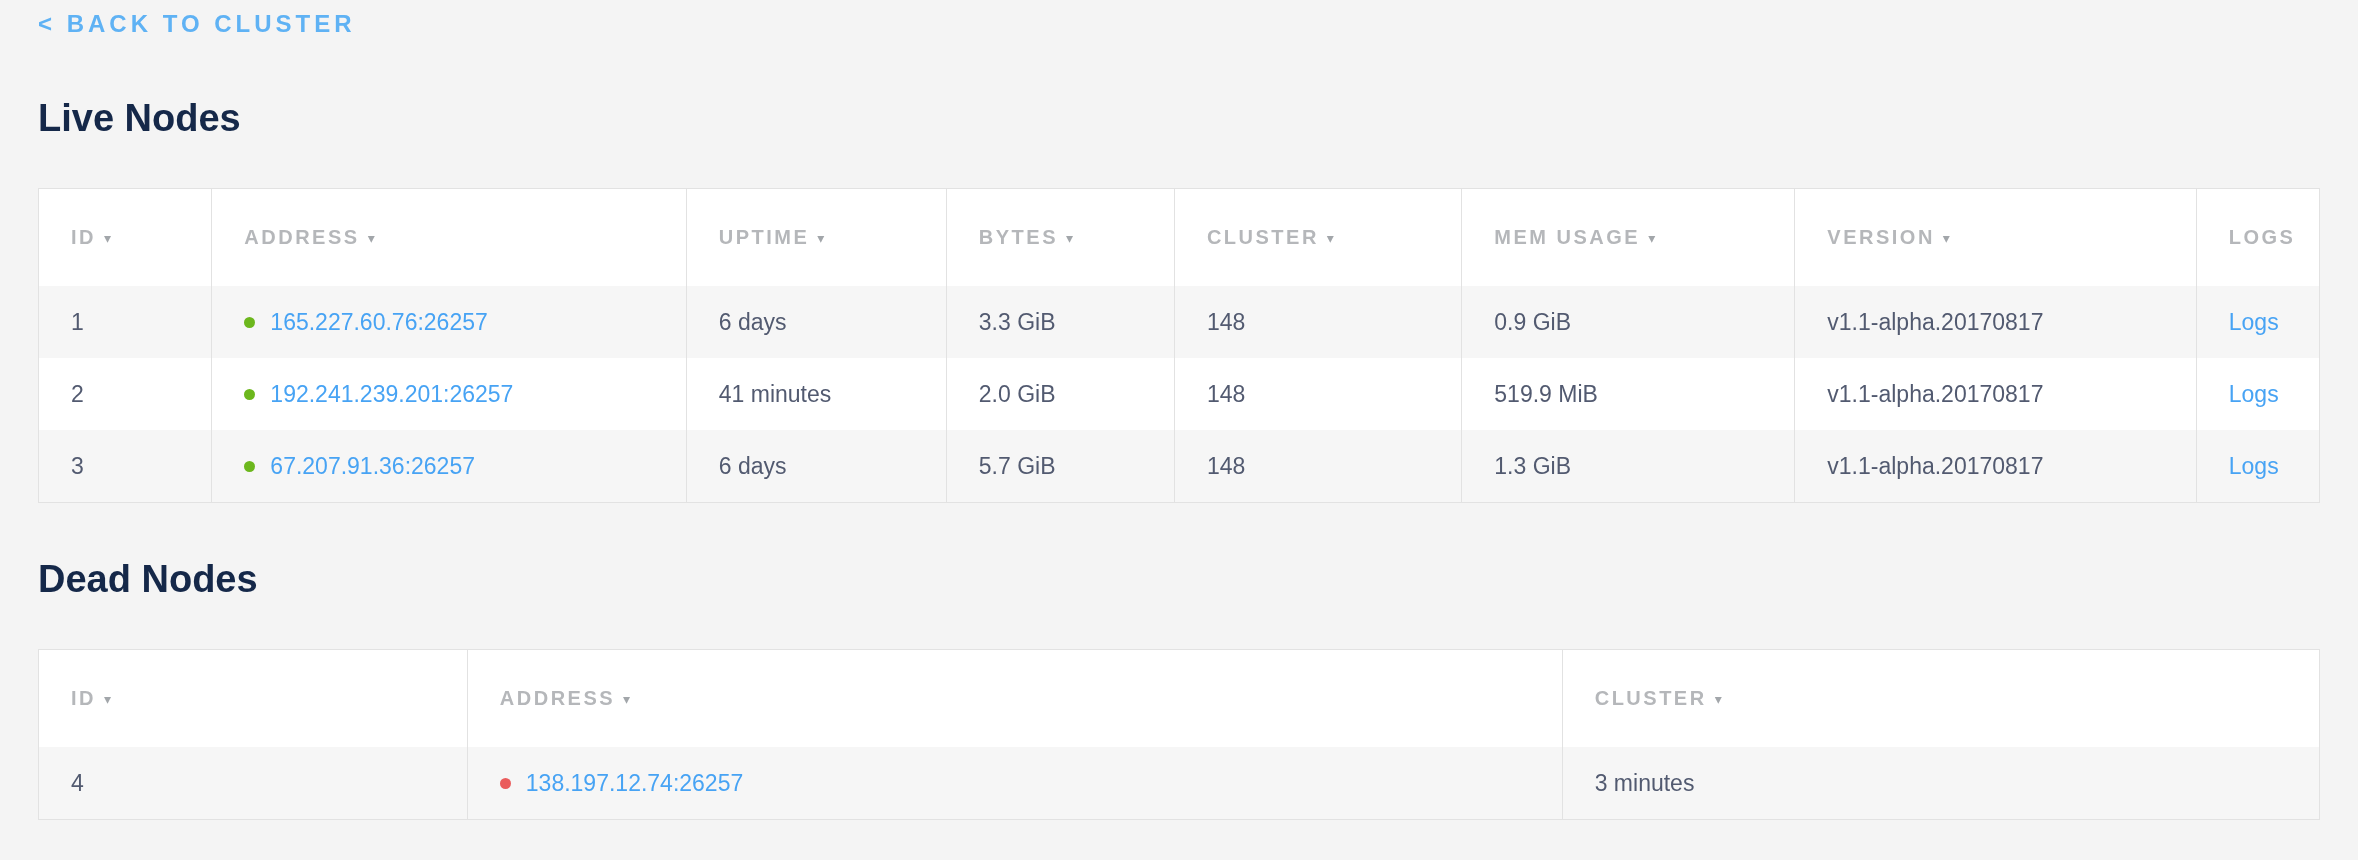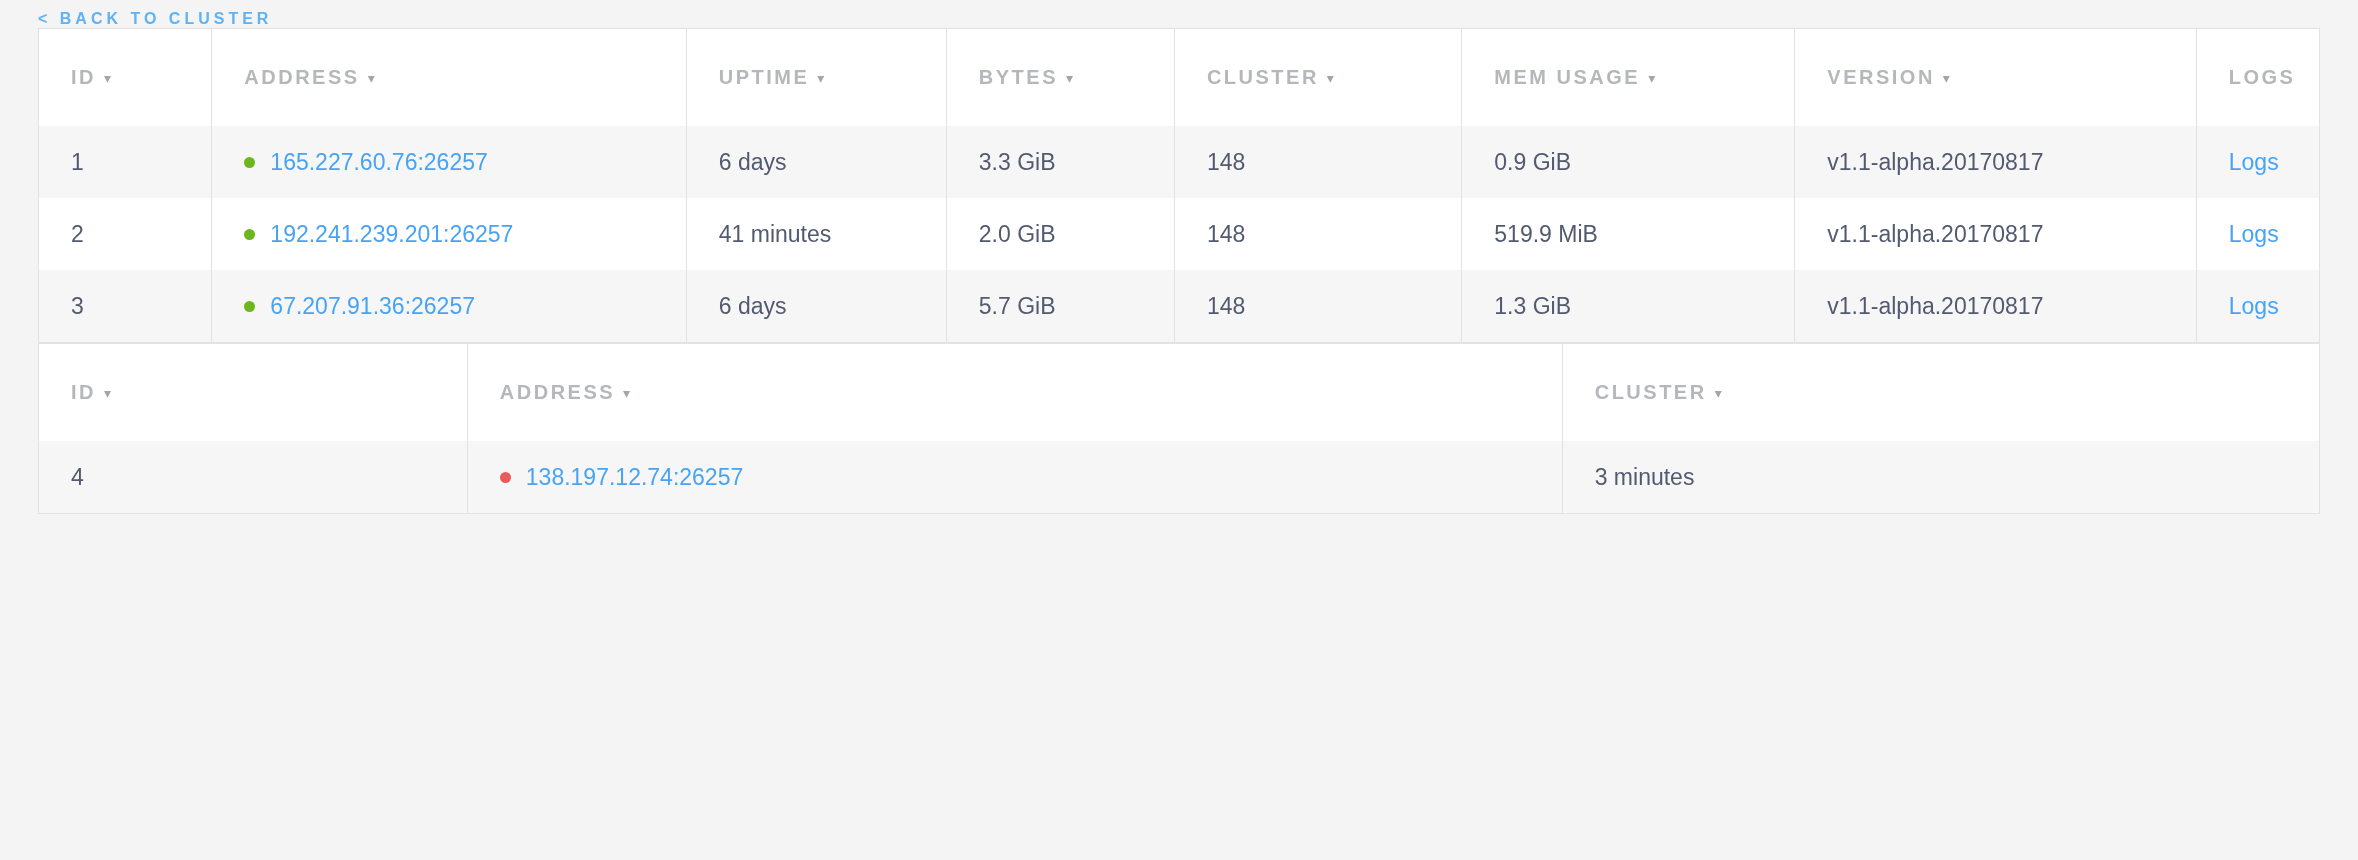--- a/index.html
+++ b/index.html
@@ -16,7 +16,7 @@
   }
   .back-link {
     display: inline-block;
-    font-size: 16px;
+    font-size: 24px;
     font-weight: 700;
     letter-spacing: 4px;
     color: var(--back-link, #5fb2f4);

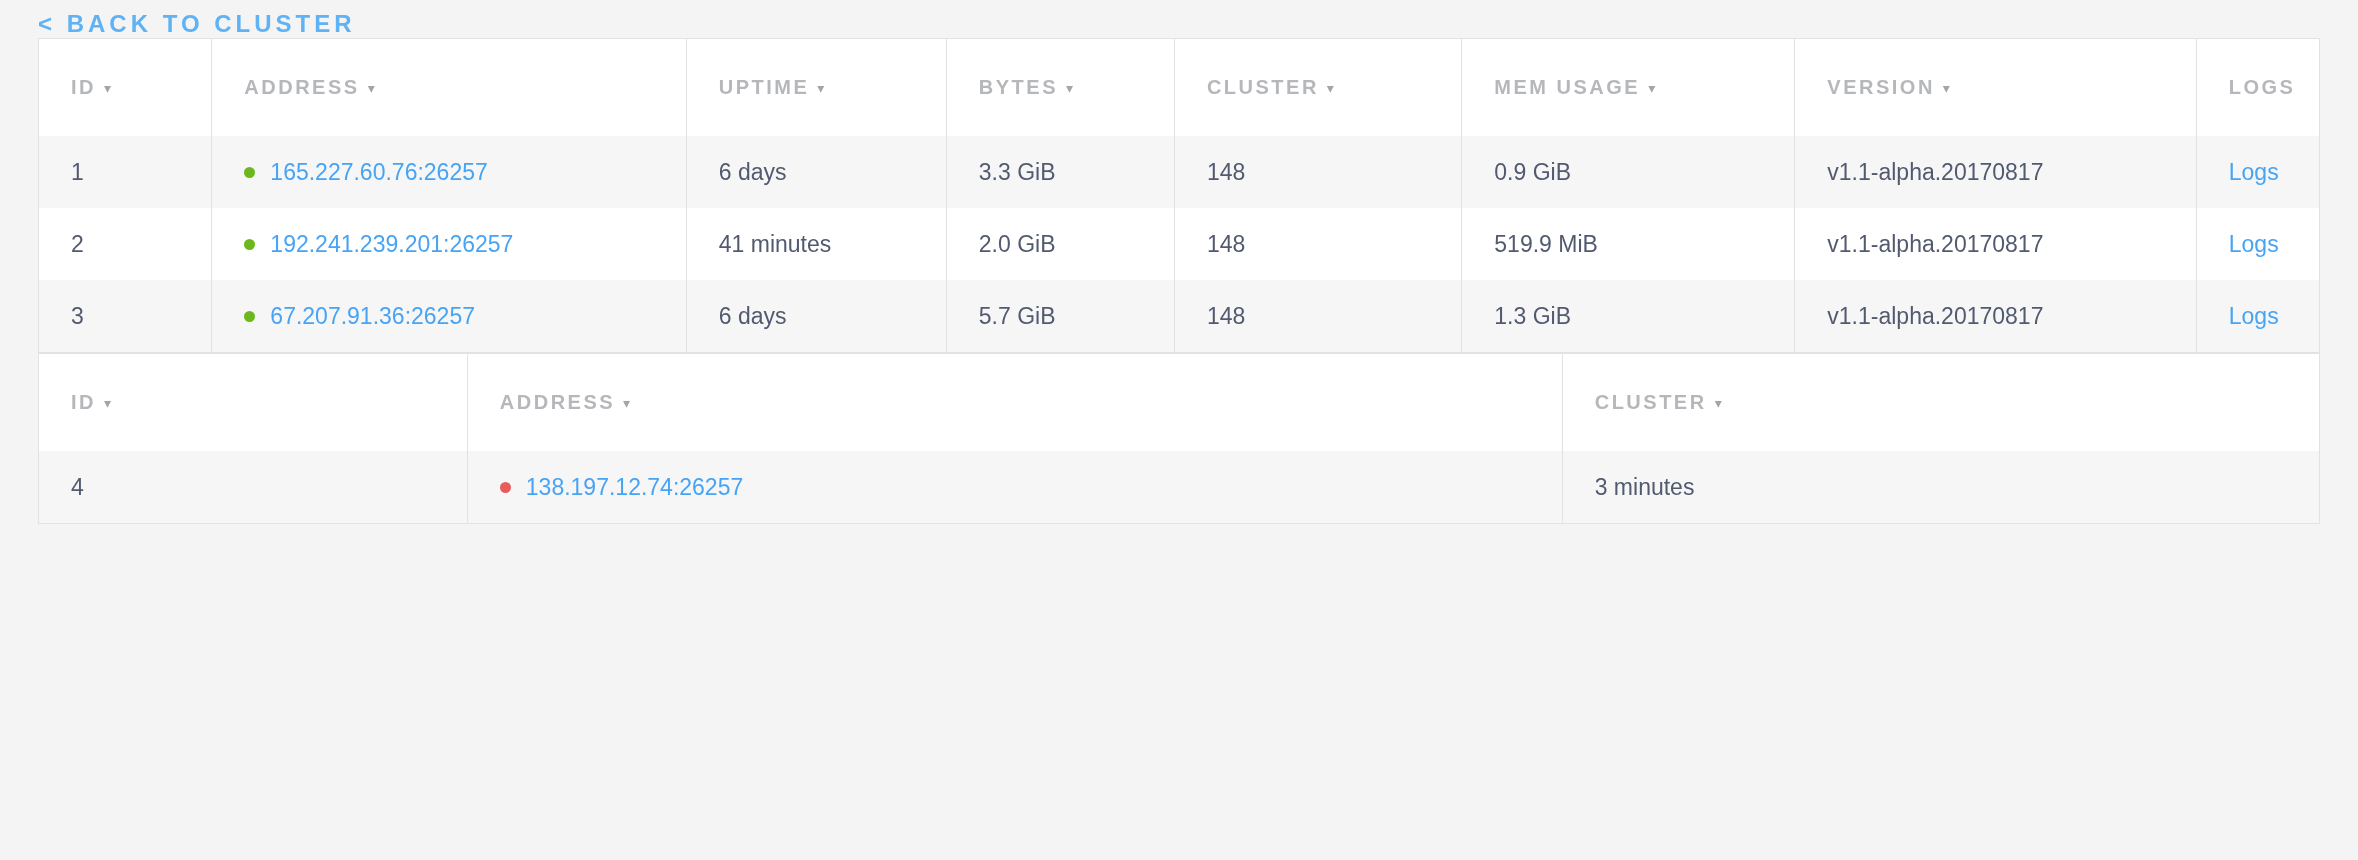--- a/index.html
+++ b/index.html
@@ -107,6 +107,7 @@
   <a class="back-link">&lt; BACK TO CLUSTER</a>
 
   <section>
+    <h2 class="section-title">Live Nodes</h2>
     <table class="nodes-table live-table" id="live-table">
         <colgroup>
           <col class="c0">

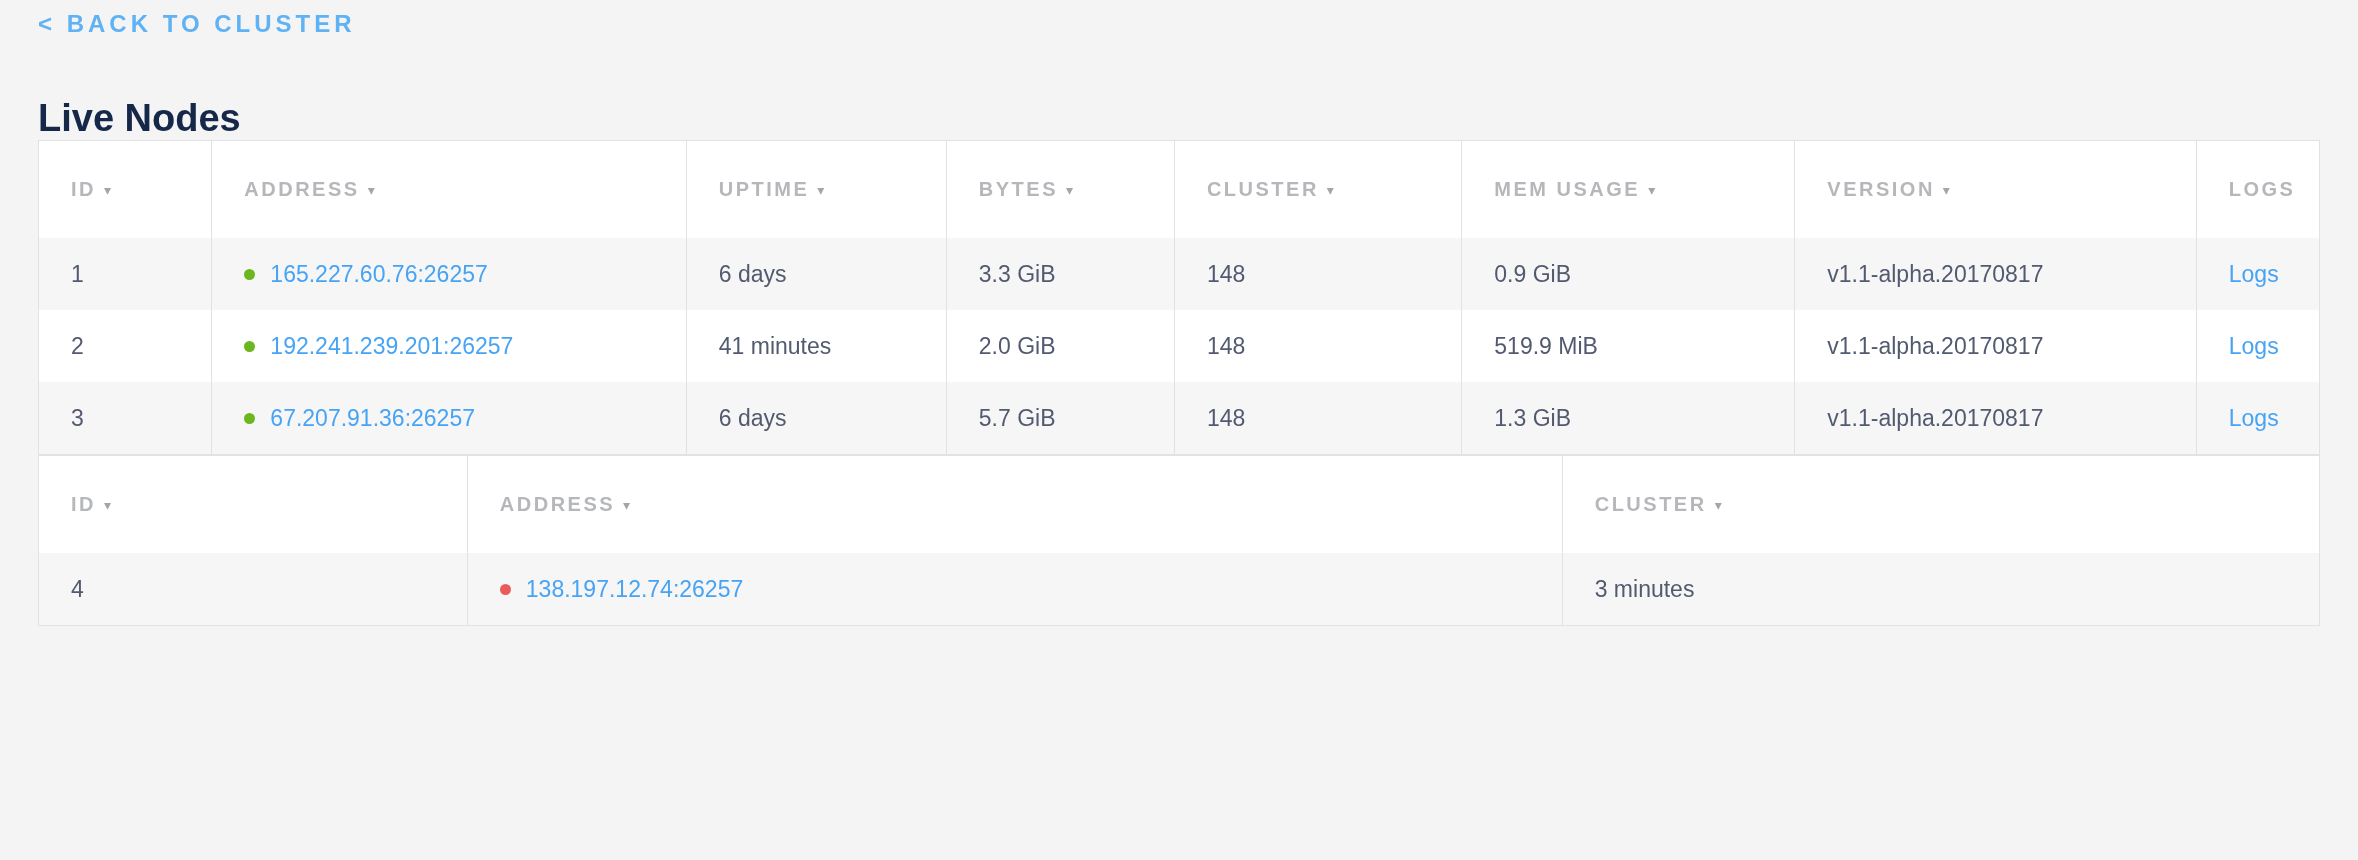--- a/index.html
+++ b/index.html
@@ -33,6 +33,7 @@
   h2.section-title.dead { margin-top: 54px; }
   table.nodes-table {
     width: 100%;
+    margin-top: 48px;
     border-collapse: collapse;
     table-layout: fixed;
     background: #ffffff;

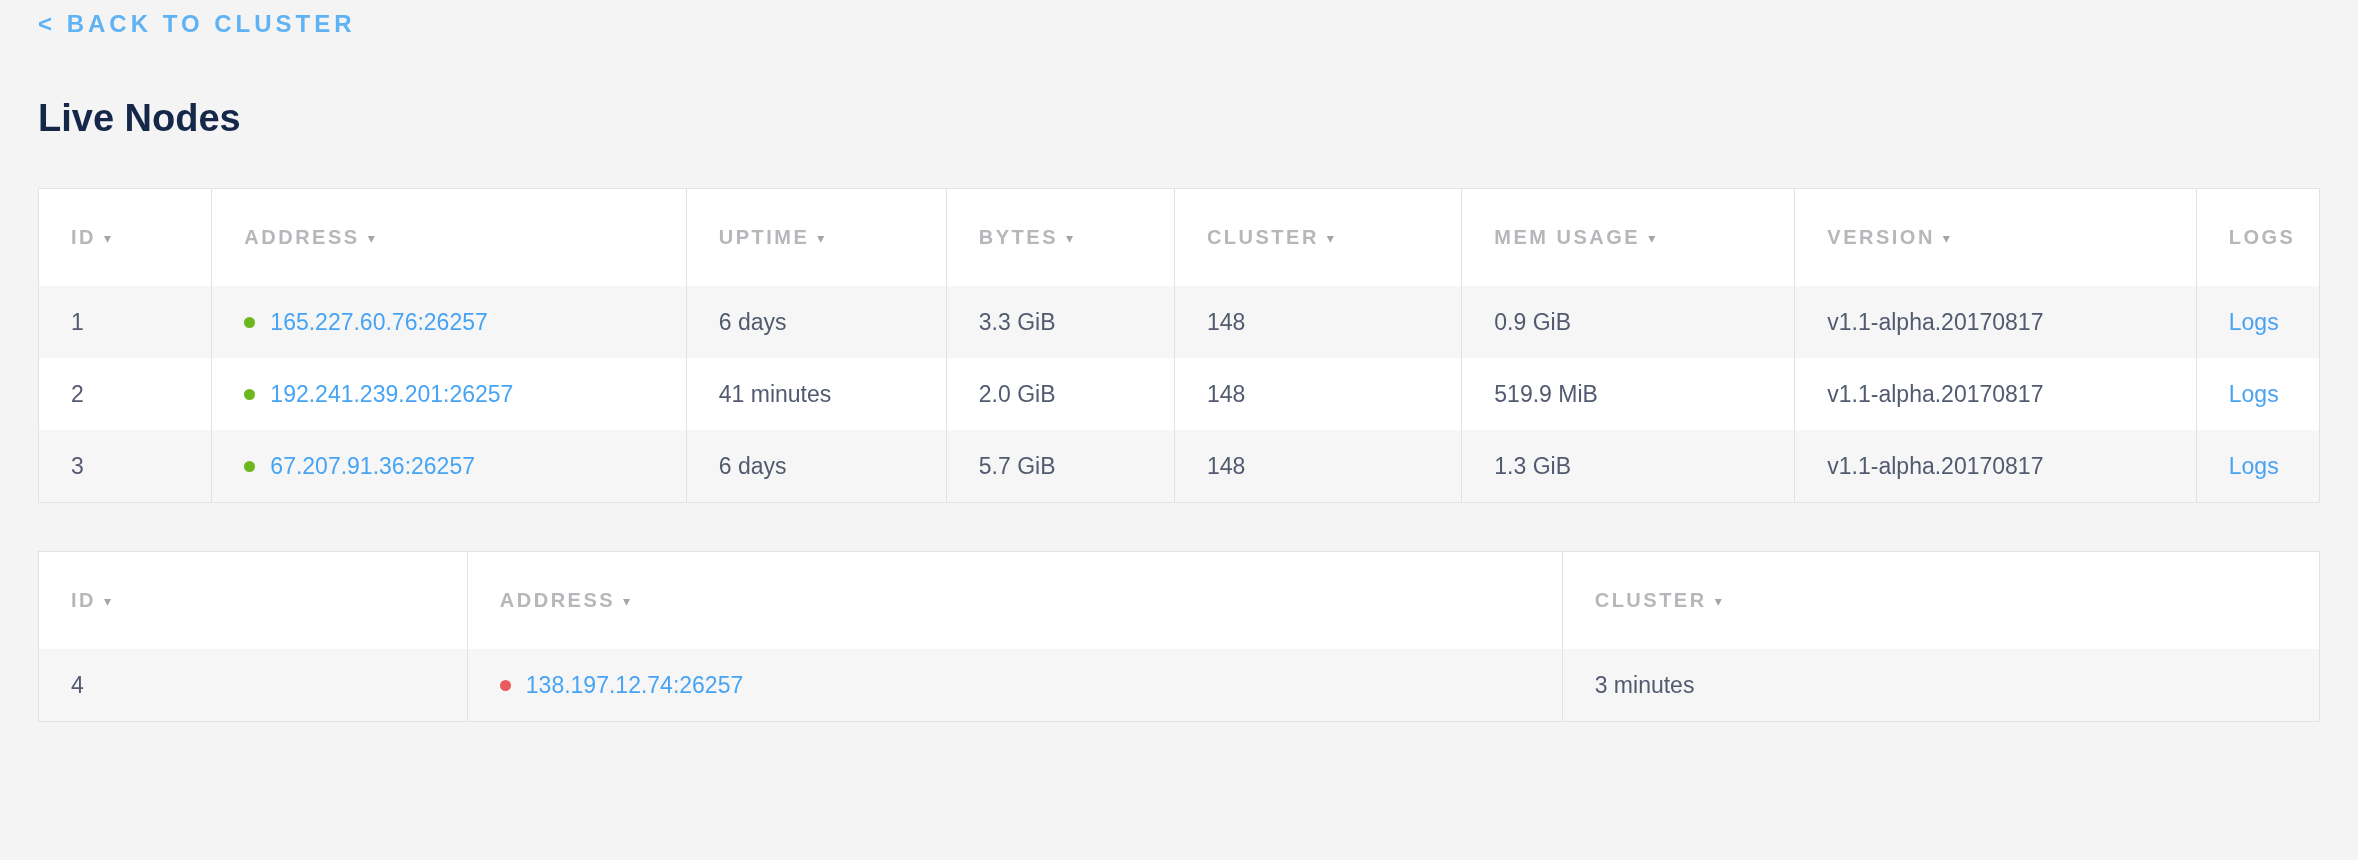--- a/index.html
+++ b/index.html
@@ -168,6 +168,7 @@
   </section>
 
   <section>
+    <h2 class="section-title dead">Dead Nodes</h2>
     <table class="nodes-table dead-table" id="dead-table">
         <colgroup>
           <col class="c0">

